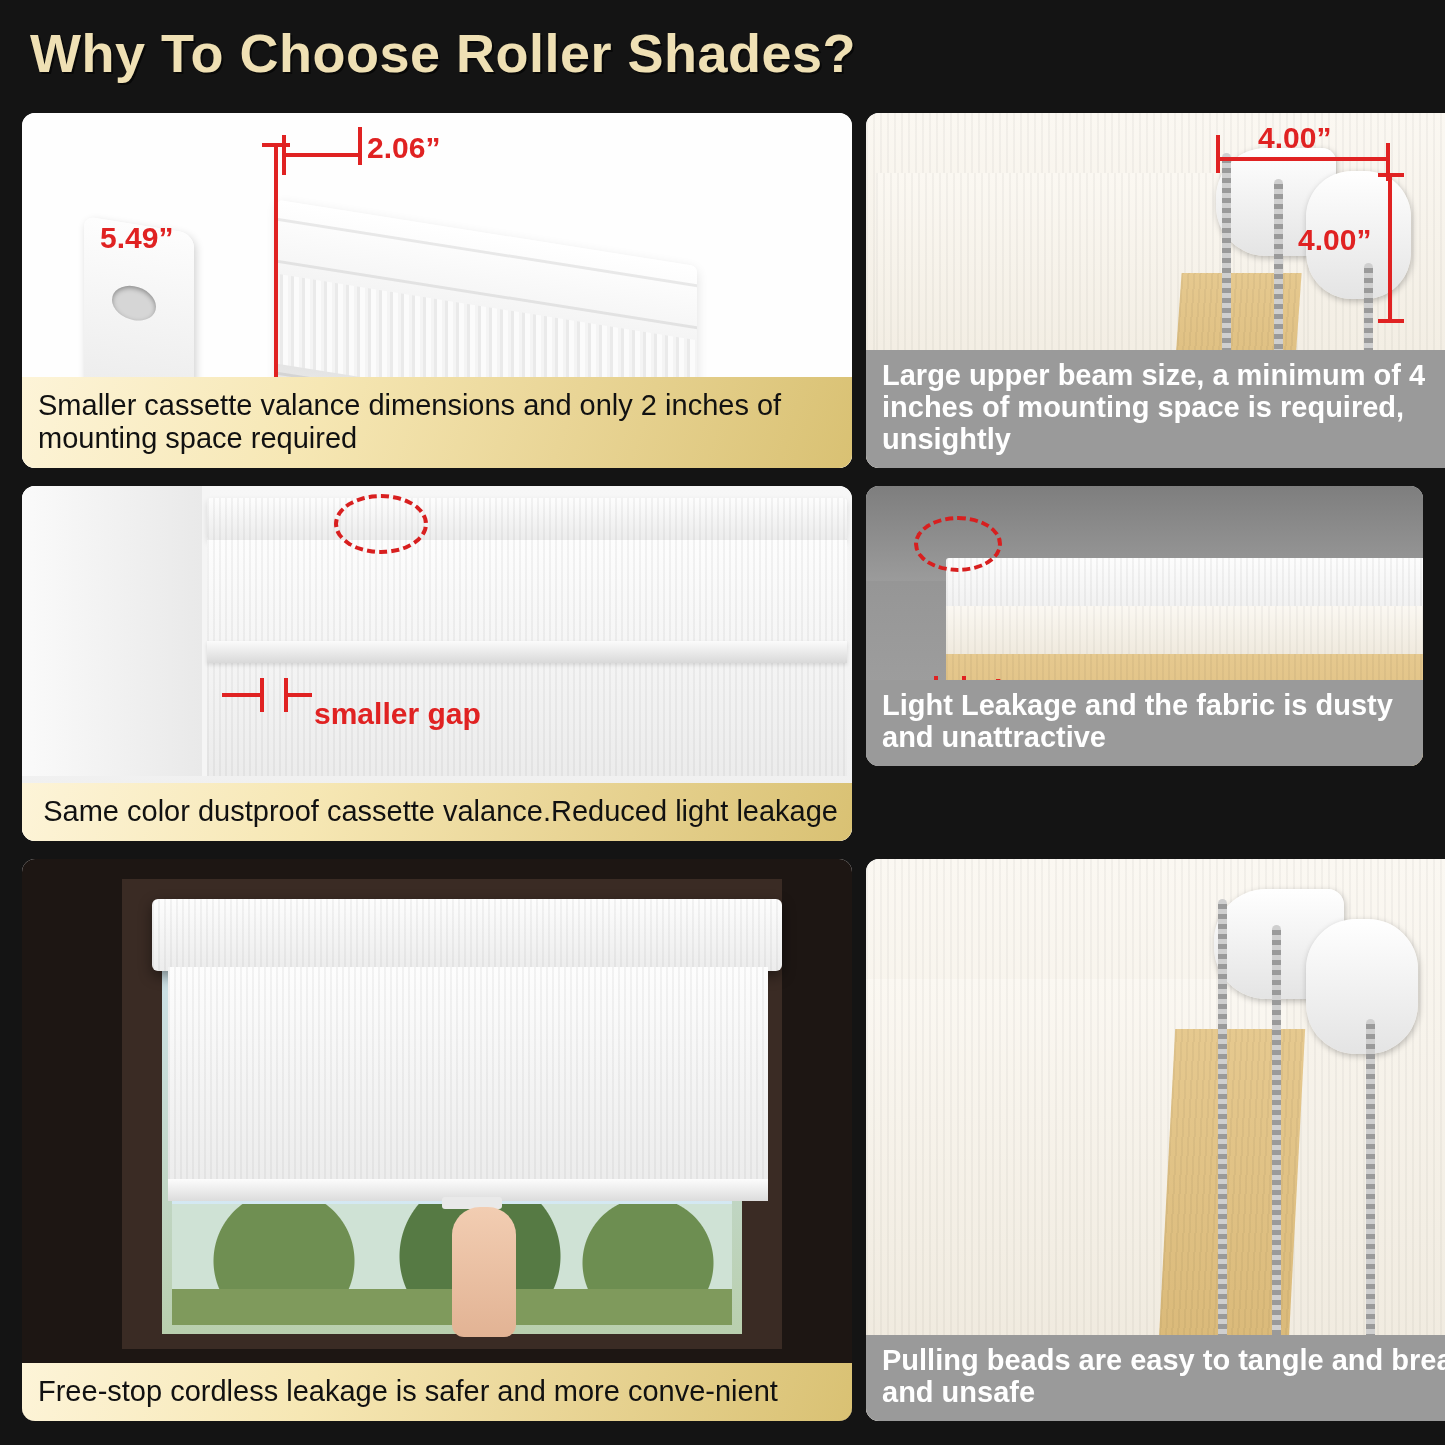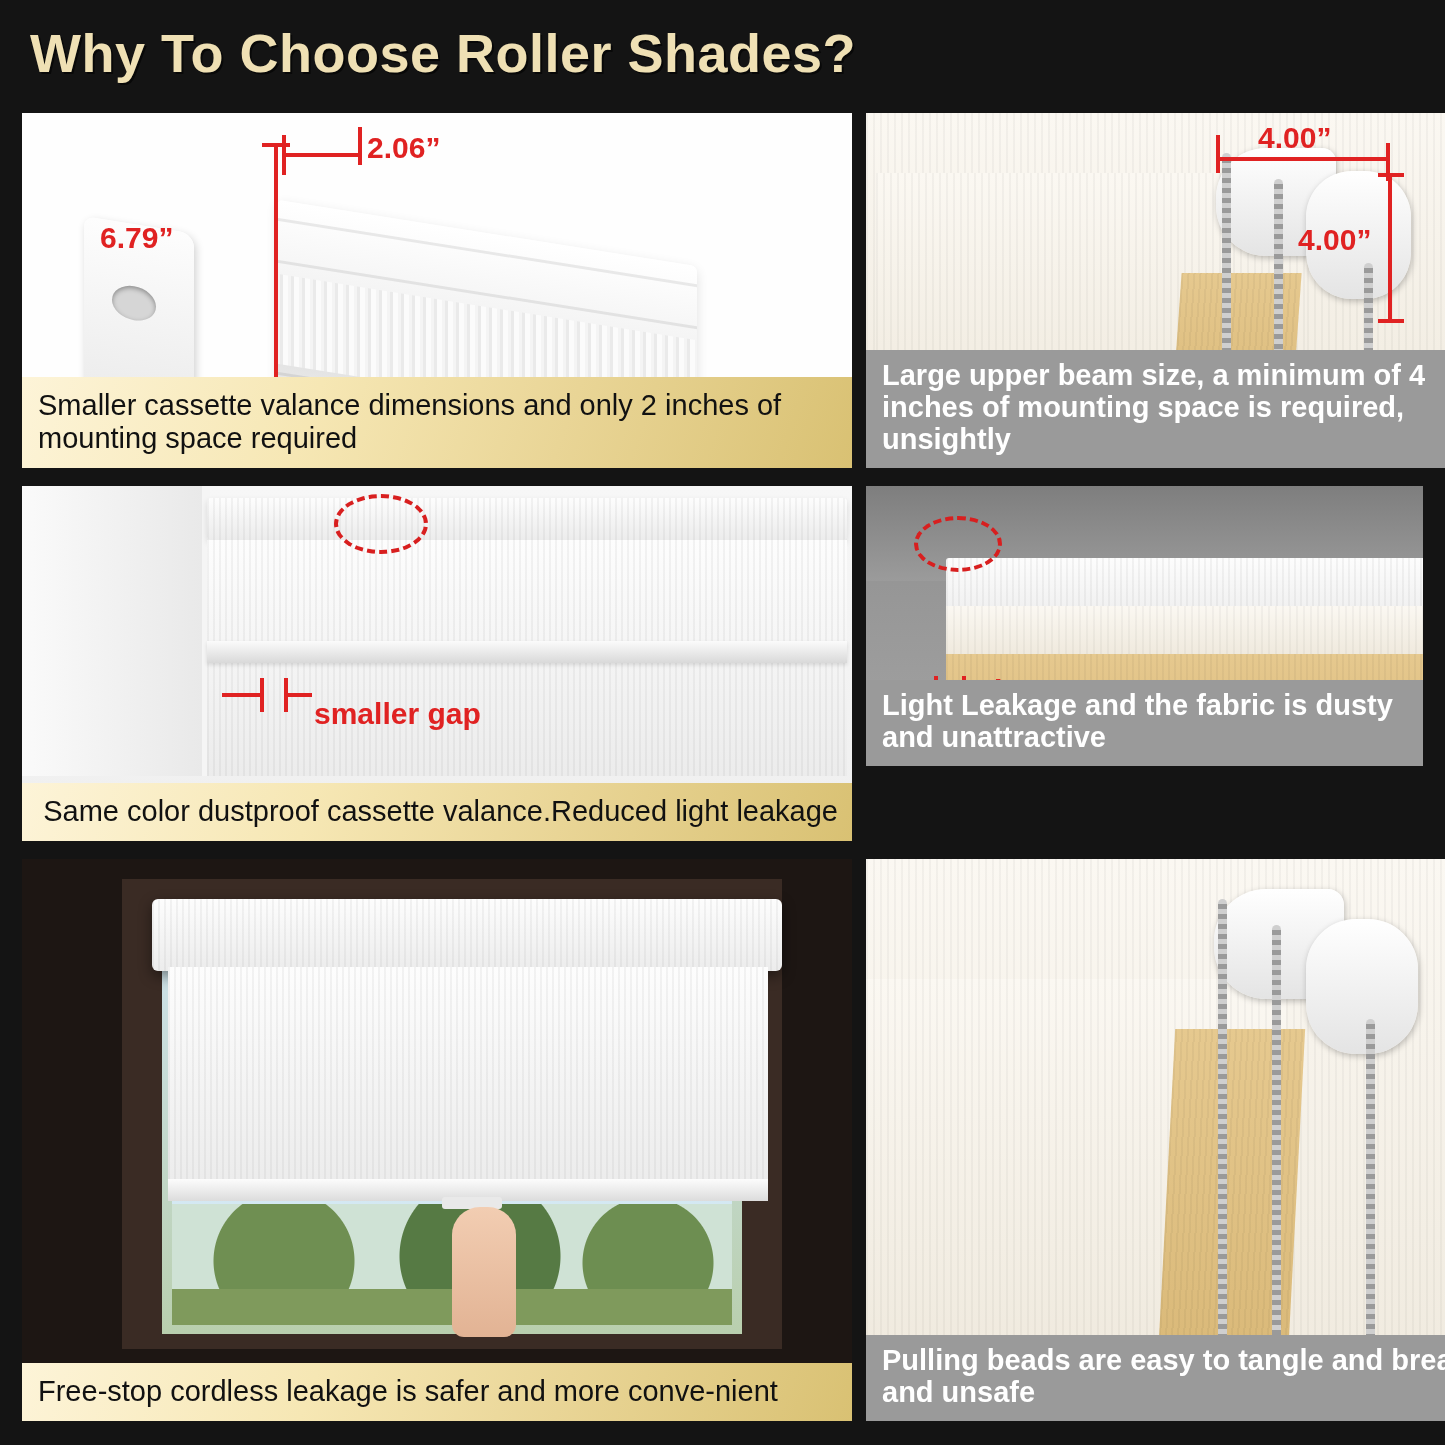--- a/index.html
+++ b/index.html
@@ -35,6 +35,7 @@
     position: absolute;
     overflow: hidden;
     background: #ffffff;
+    border-radius: 13px;
   }
 
   

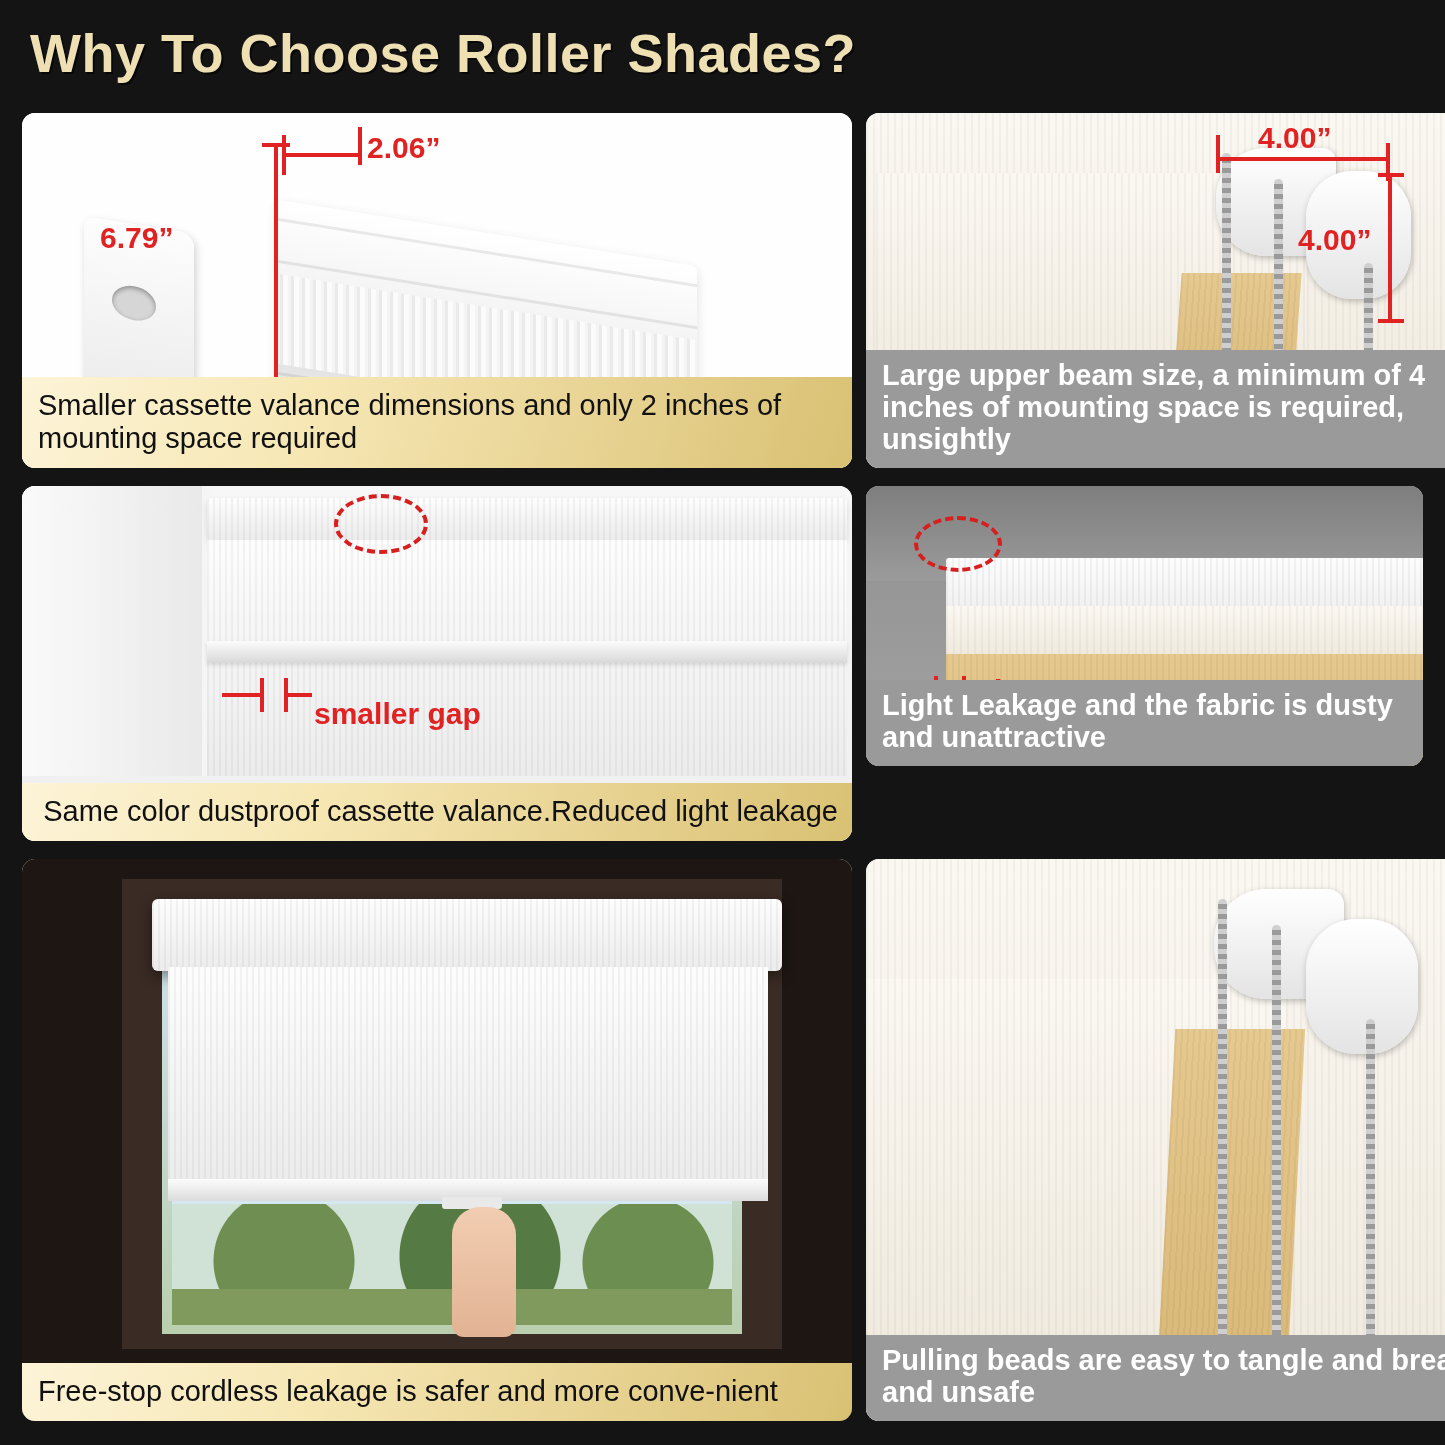--- a/index.html
+++ b/index.html
@@ -176,7 +176,7 @@
       <div class="arrow-h" style="left:252px; top:30px; width:4px; height:288px;"></div>
       <div class="arrow-h" style="left:240px; top:30px; width:28px;"></div>
       <div class="arrow-h" style="left:240px; top:314px; width:28px;"></div>
-      <div class="dimtext" style="left:78px; top:108px;">6.79”</div>
+      <div class="dimtext" style="left:78px; top:108px;">5.49”</div>
     </div>
     <div class="caption gold">Smaller cassette valance dimensions and only 2 inches of mounting space required</div>
   </div>

